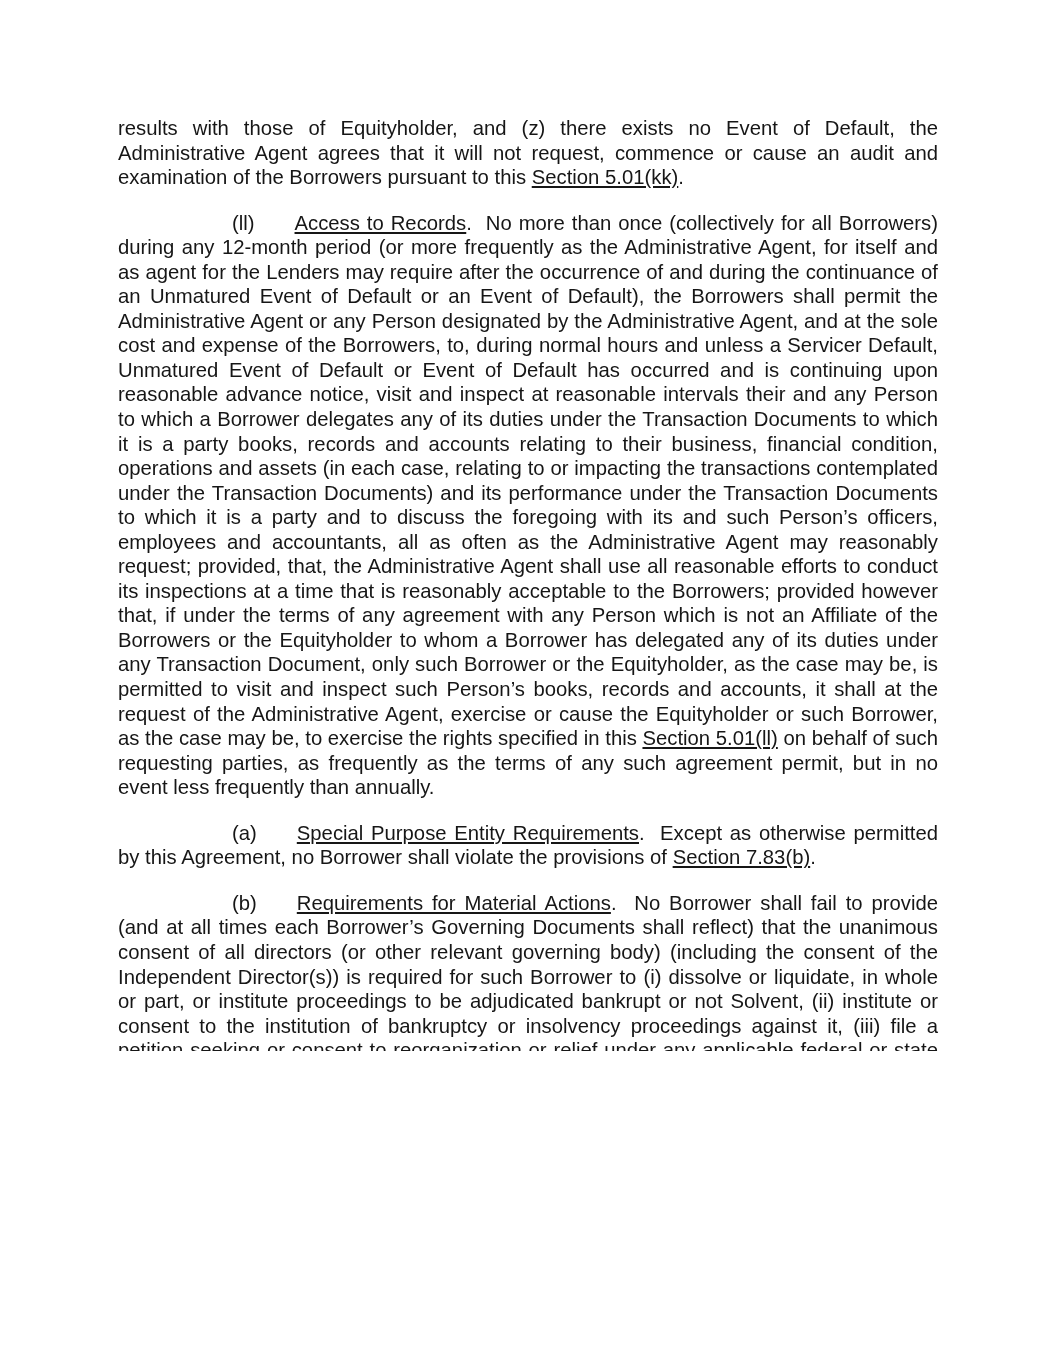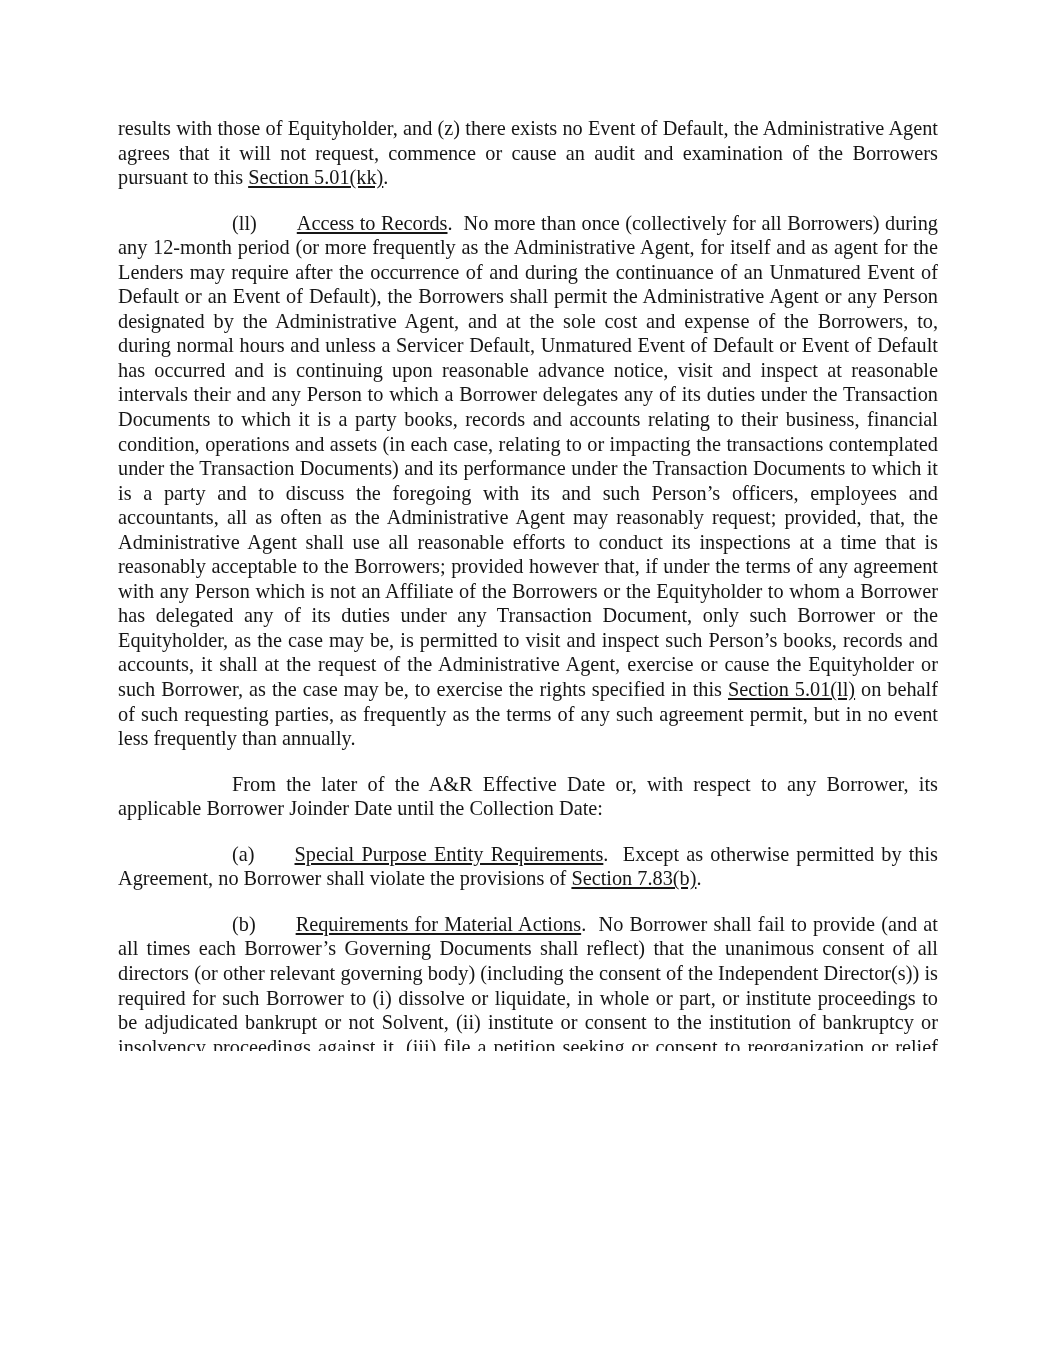--- a/index.html
+++ b/index.html
@@ -13,7 +13,7 @@
     height: 1051px;
     background: #ffffff;
     overflow: hidden;
-    font-family: Liberation Serif, serif;
+    font-family: Liberation Sans, sans-serif;
     color: #161616;
   }
   .doc-body {

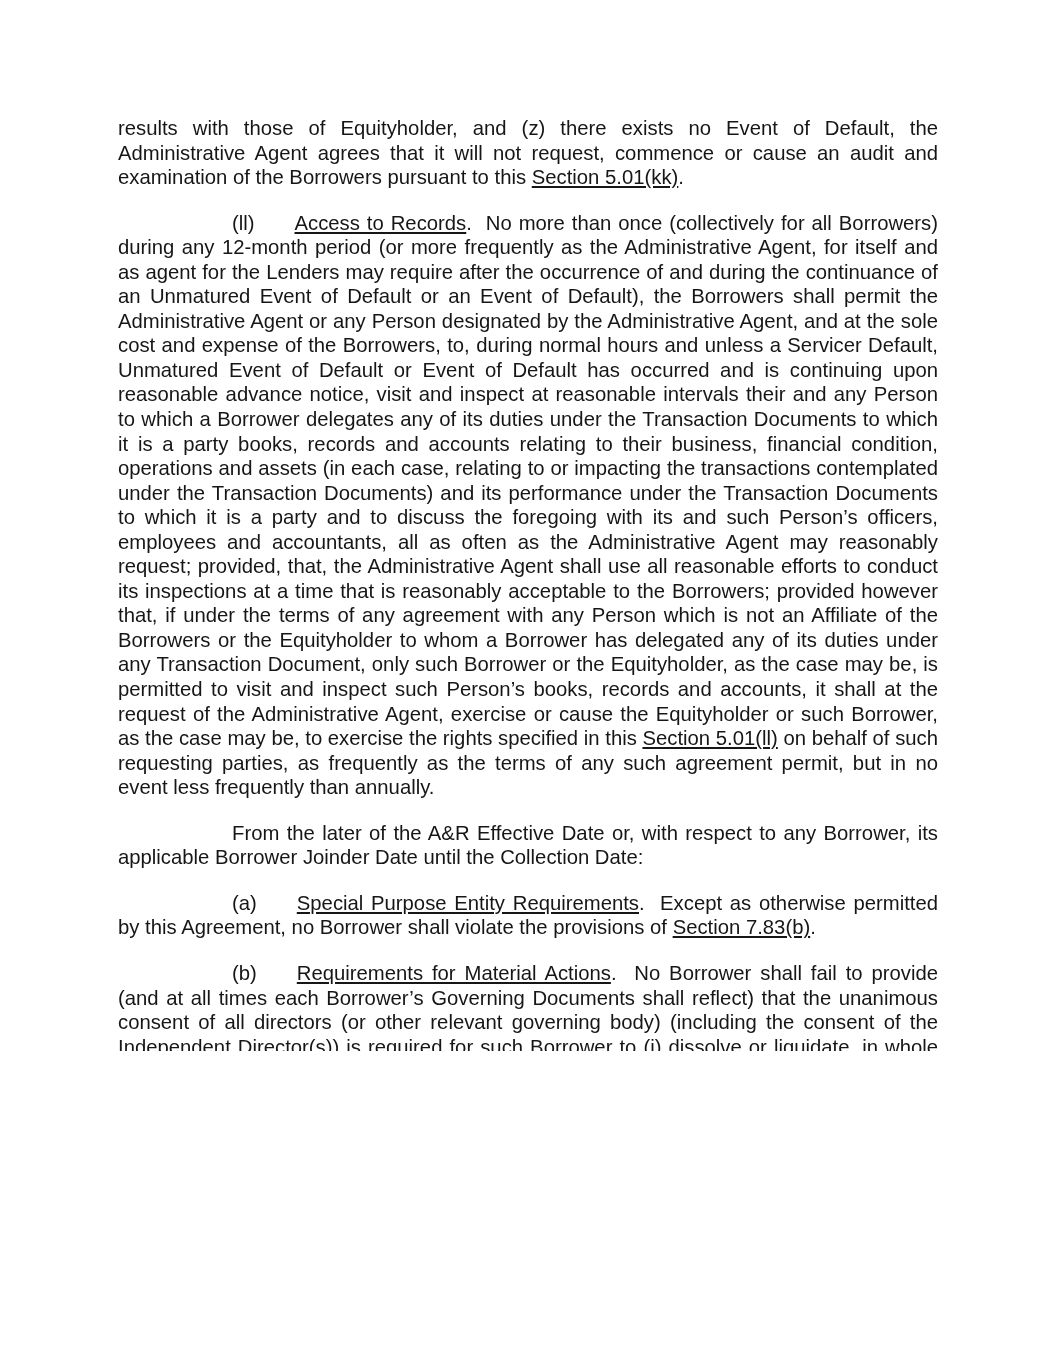--- a/index.html
+++ b/index.html
@@ -52,7 +52,6 @@
   <div class="doc-body">
       <p class="para no-indent"><span>results with those of Equityholder, and (z) there exists no Event of Default, the Administrative Agent agrees that it will not request, commence or cause an audit and examination of the Borrowers pursuant to this </span><span class="u">Section 5.01(kk)</span><span>.</span></p>
       <p class="para indent-1"><span>(ll)</span><span class="tab-gap"></span><span class="u">Access to Records</span><span>.&nbsp; No more than once (collectively for all Borrowers) during any 12-month period (or more frequently as the Administrative Agent, for itself and as agent for the Lenders may require after the occurrence of and during the continuance of an Unmatured Event of Default or an Event of Default), the Borrowers shall permit the Administrative Agent or any Person designated by the Administrative Agent, and at the sole cost and expense of the Borrowers, to, during normal hours and unless a Servicer Default, Unmatured Event of Default or Event of Default has occurred and is continuing upon reasonable advance notice, visit and inspect at reasonable intervals their and any Person to which a Borrower delegates any of its duties under the Transaction Documents to which it is a party books, records and accounts relating to their business, financial condition, operations and assets (in each case, relating to or impacting the transactions contemplated under the Transaction Documents) and its performance under the Transaction Documents to which it is a party and to discuss the foregoing with its and such Person’s officers, employees and accountants, all as often as the Administrative Agent may reasonably request; provided, that, the Administrative Agent shall use all reasonable efforts to conduct its inspections at a time that is reasonably acceptable to the Borrowers; provided however that, if under the terms of any agreement with any Person which is not an Affiliate of the Borrowers or the Equityholder to whom a Borrower has delegated any of its duties under any Transaction Document, only such Borrower or the Equityholder, as the case may be, is permitted to visit and inspect such Person’s books, records and accounts, it shall at the request of the Administrative Agent, exercise or cause the Equityholder or such Borrower, as the case may be, to exercise the rights specified in this </span><span class="u">Section 5.01(ll)</span><span> on behalf of such requesting parties, as frequently as the terms of any such agreement permit, but in no event less frequently than annually.</span></p>
-      <p class="para indent-1"><span>From the later of the A&amp;R Effective Date or, with respect to any Borrower, its applicable Borrower Joinder Date until the Collection Date:</span></p>
       <p class="para indent-1"><span>(a)</span><span class="tab-gap"></span><span class="u">Special Purpose Entity Requirements</span><span>.&nbsp; Except as otherwise permitted by this Agreement, no Borrower shall violate the provisions of </span><span class="u">Section 7.83(b)</span><span>.</span></p>
       <p class="para indent-1"><span>(b)</span><span class="tab-gap"></span><span class="u">Requirements for Material Actions</span><span>.&nbsp; No Borrower shall fail to provide (and at all times each Borrower’s Governing Documents shall reflect) that the unanimous consent of all directors (or other relevant governing body) (including the consent of the Independent Director(s)) is required for such Borrower to (i) dissolve or liquidate, in whole or part, or institute proceedings to be adjudicated bankrupt or not Solvent, (ii) institute or consent to the institution of bankruptcy or insolvency proceedings against it, (iii) file a petition seeking or consent to reorganization or relief under any applicable federal or state law relating to bankruptcy or insolvency, (iv) seek or consent to the appointment of a receiver, liquidator, assignee, trustee, sequestrator, custodian or any similar official for such Borrower, (v) make any assignment for the benefit of such Borrower’s creditors, (vi) admit in writing its inability to pay its debts generally as they become due, or (vii) take any action in furtherance of any of the foregoing.</span></p>
     </div>

